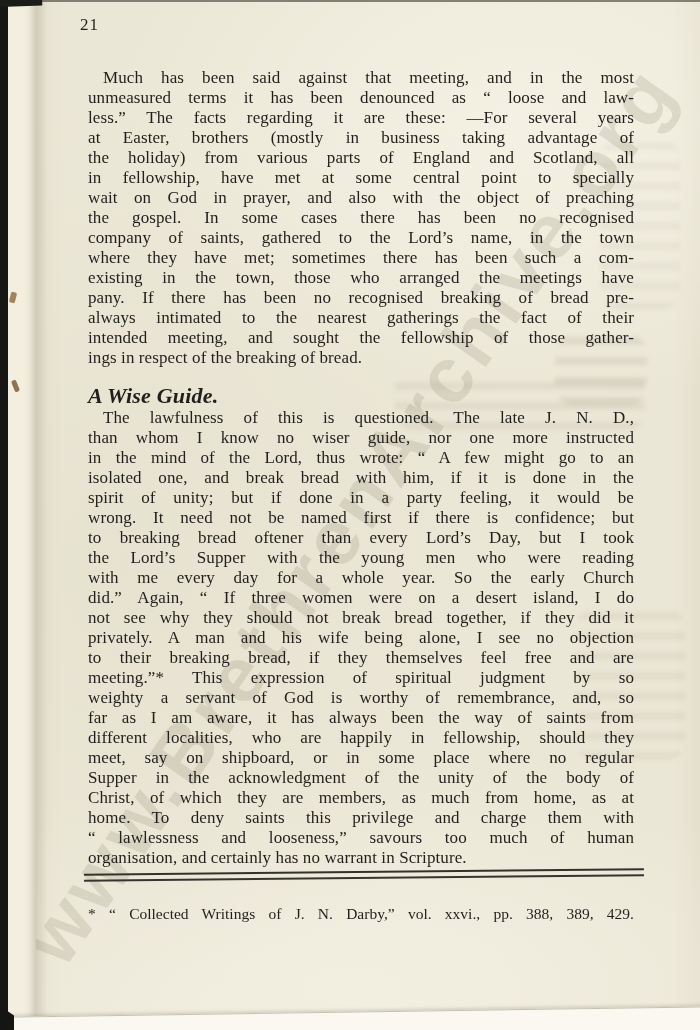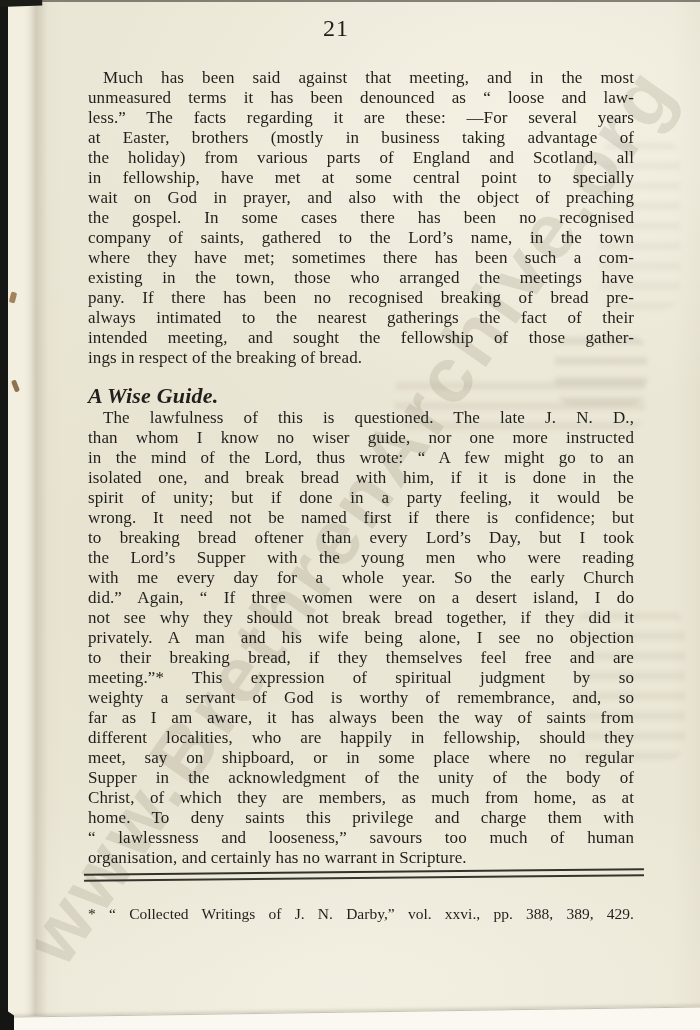--- a/index.html
+++ b/index.html
@@ -53,10 +53,9 @@
   
   .pageno {
     position: absolute;
-    top: 15px; left: 63px;
+    top: 15px; left: 80px;
     width: 546px;
-    text-align: center;
-    font-size: 24px;
+    font-size: 17px;
     letter-spacing: 1px;
   }
 

